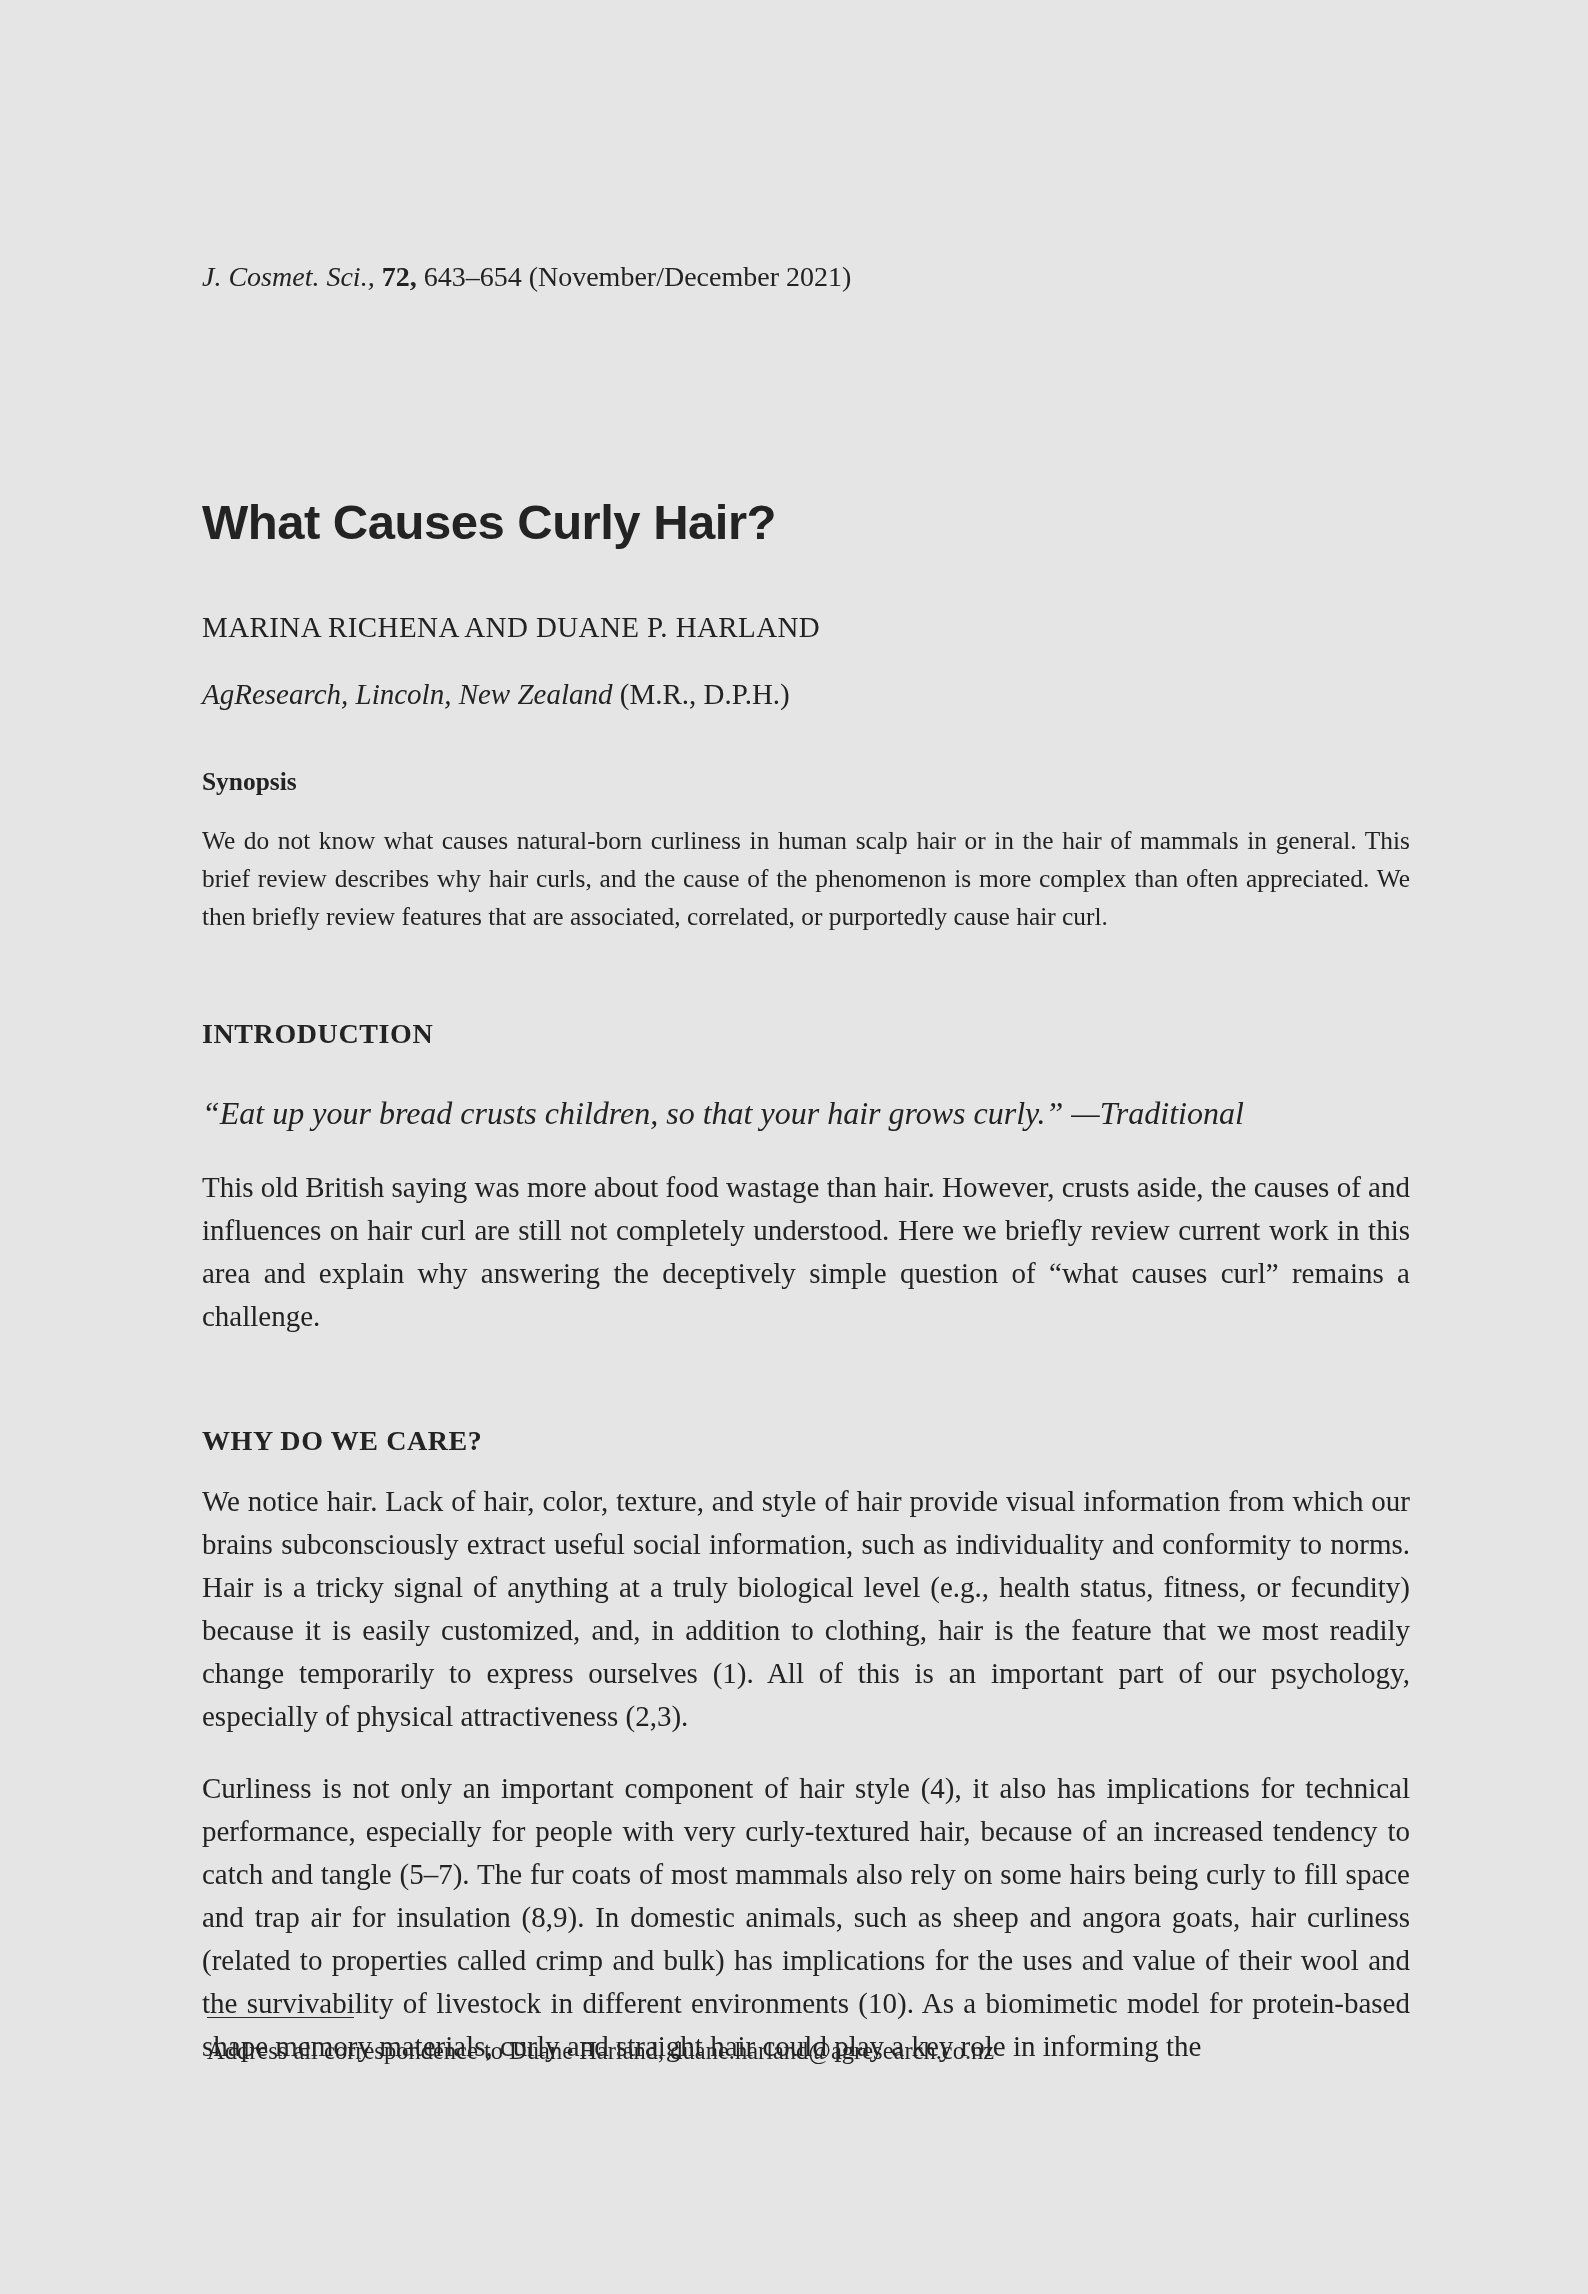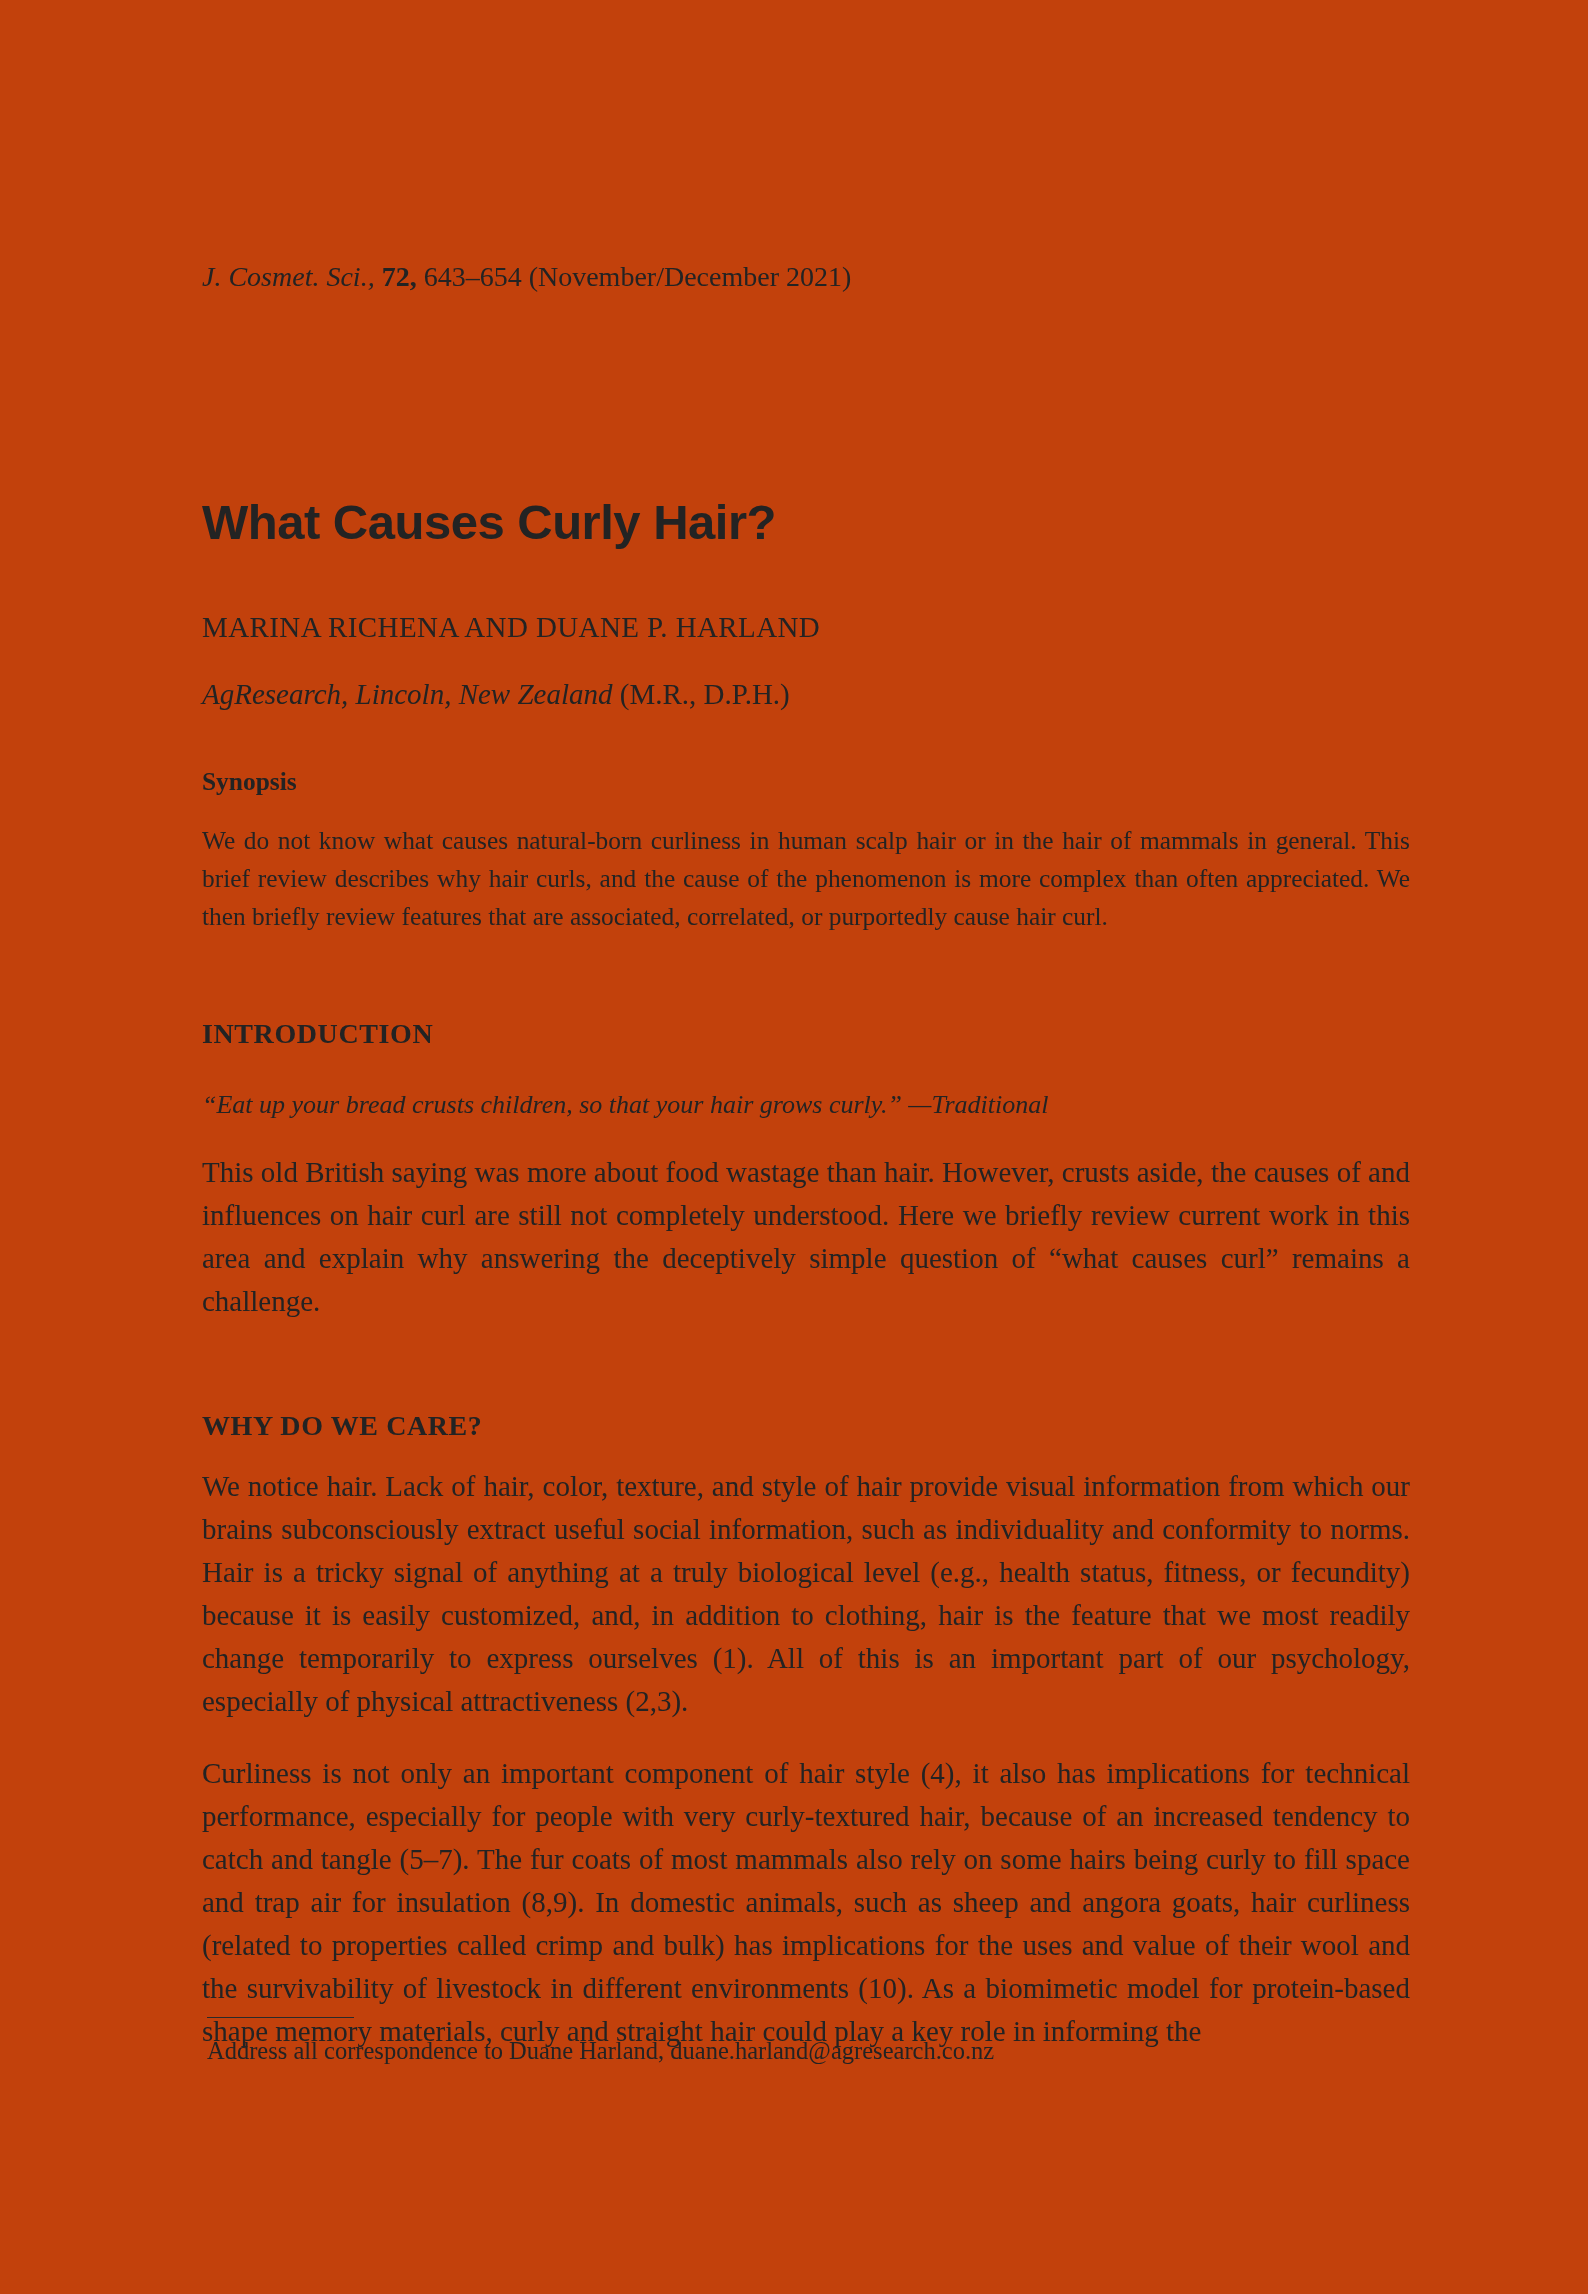--- a/index.html
+++ b/index.html
@@ -7,7 +7,7 @@
     position: relative;
     width: 1589px;
     height: 2295px;
-    background: #c2410c;
+    background: #e5e5e5;
     overflow: hidden;
     font-family: "Liberation Serif", serif;
     color: #232323;

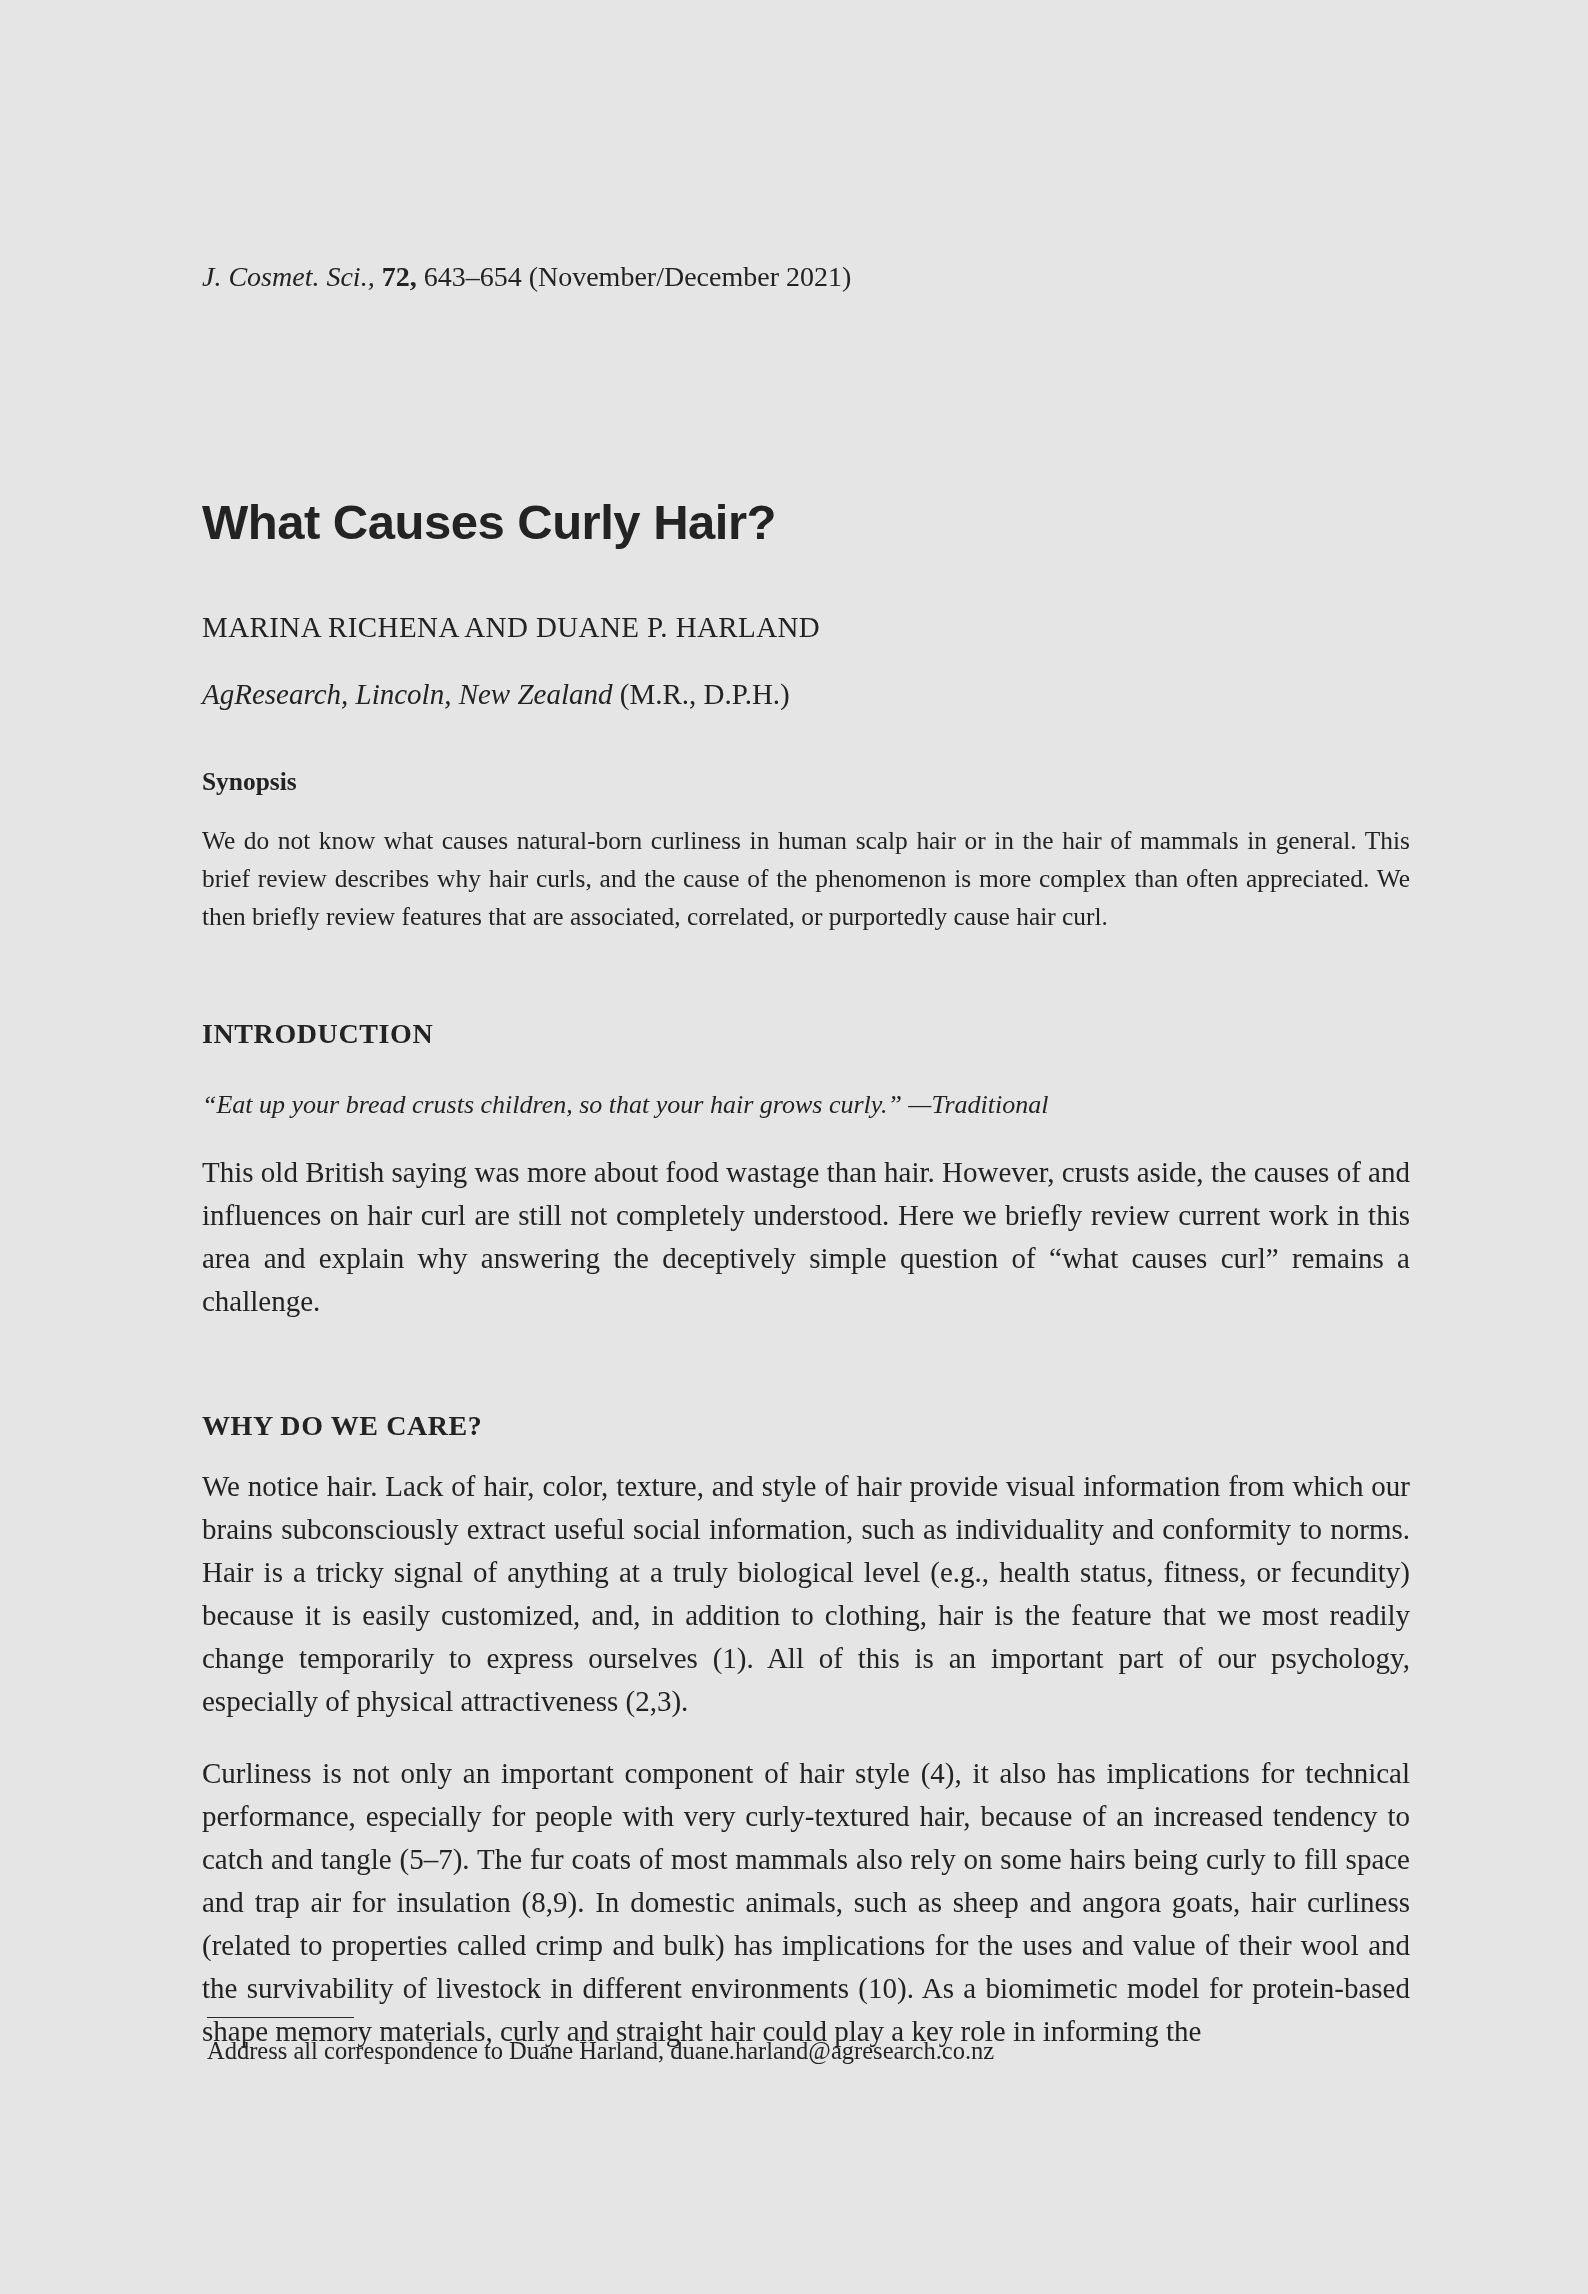--- a/index.html
+++ b/index.html
@@ -53,8 +53,8 @@
   .why-heading   { margin-top: 87px; }
 
   .epigraph {
-    margin-top: 34px;
-    font-size: 26px;
+    margin-top: 43px;
+    font-size: 32px;
     font-style: italic;
     line-height: 41px;
   }

